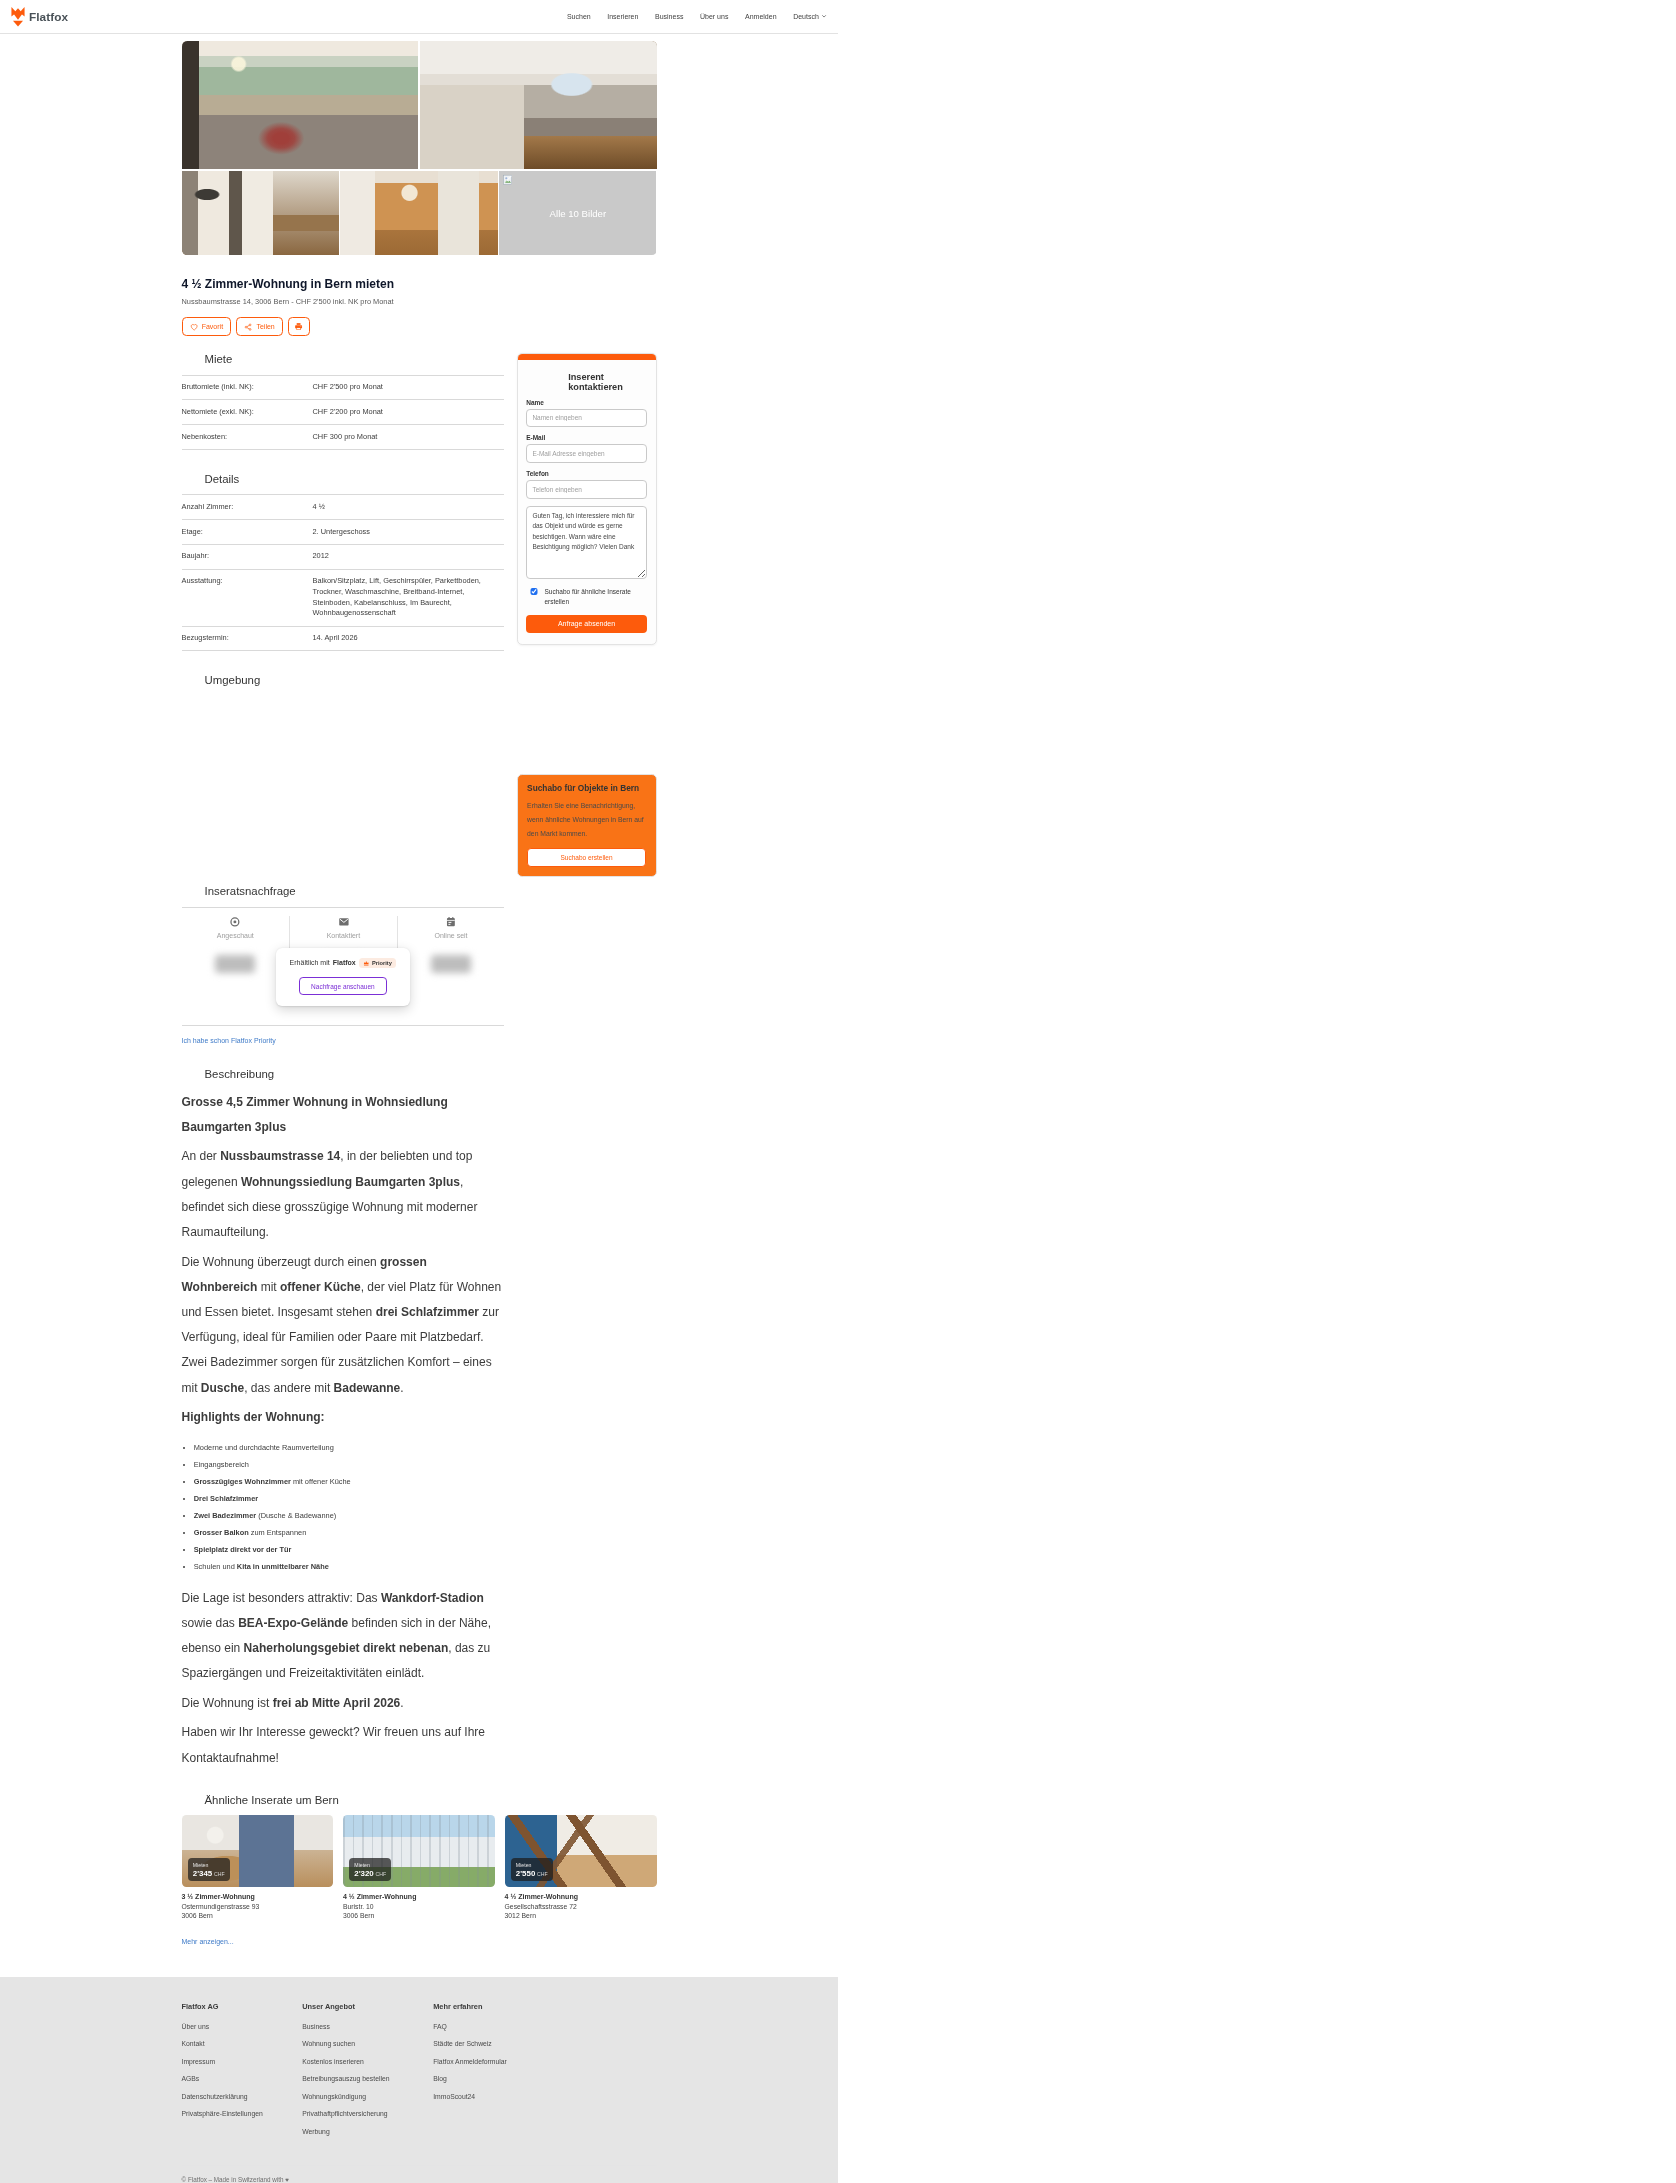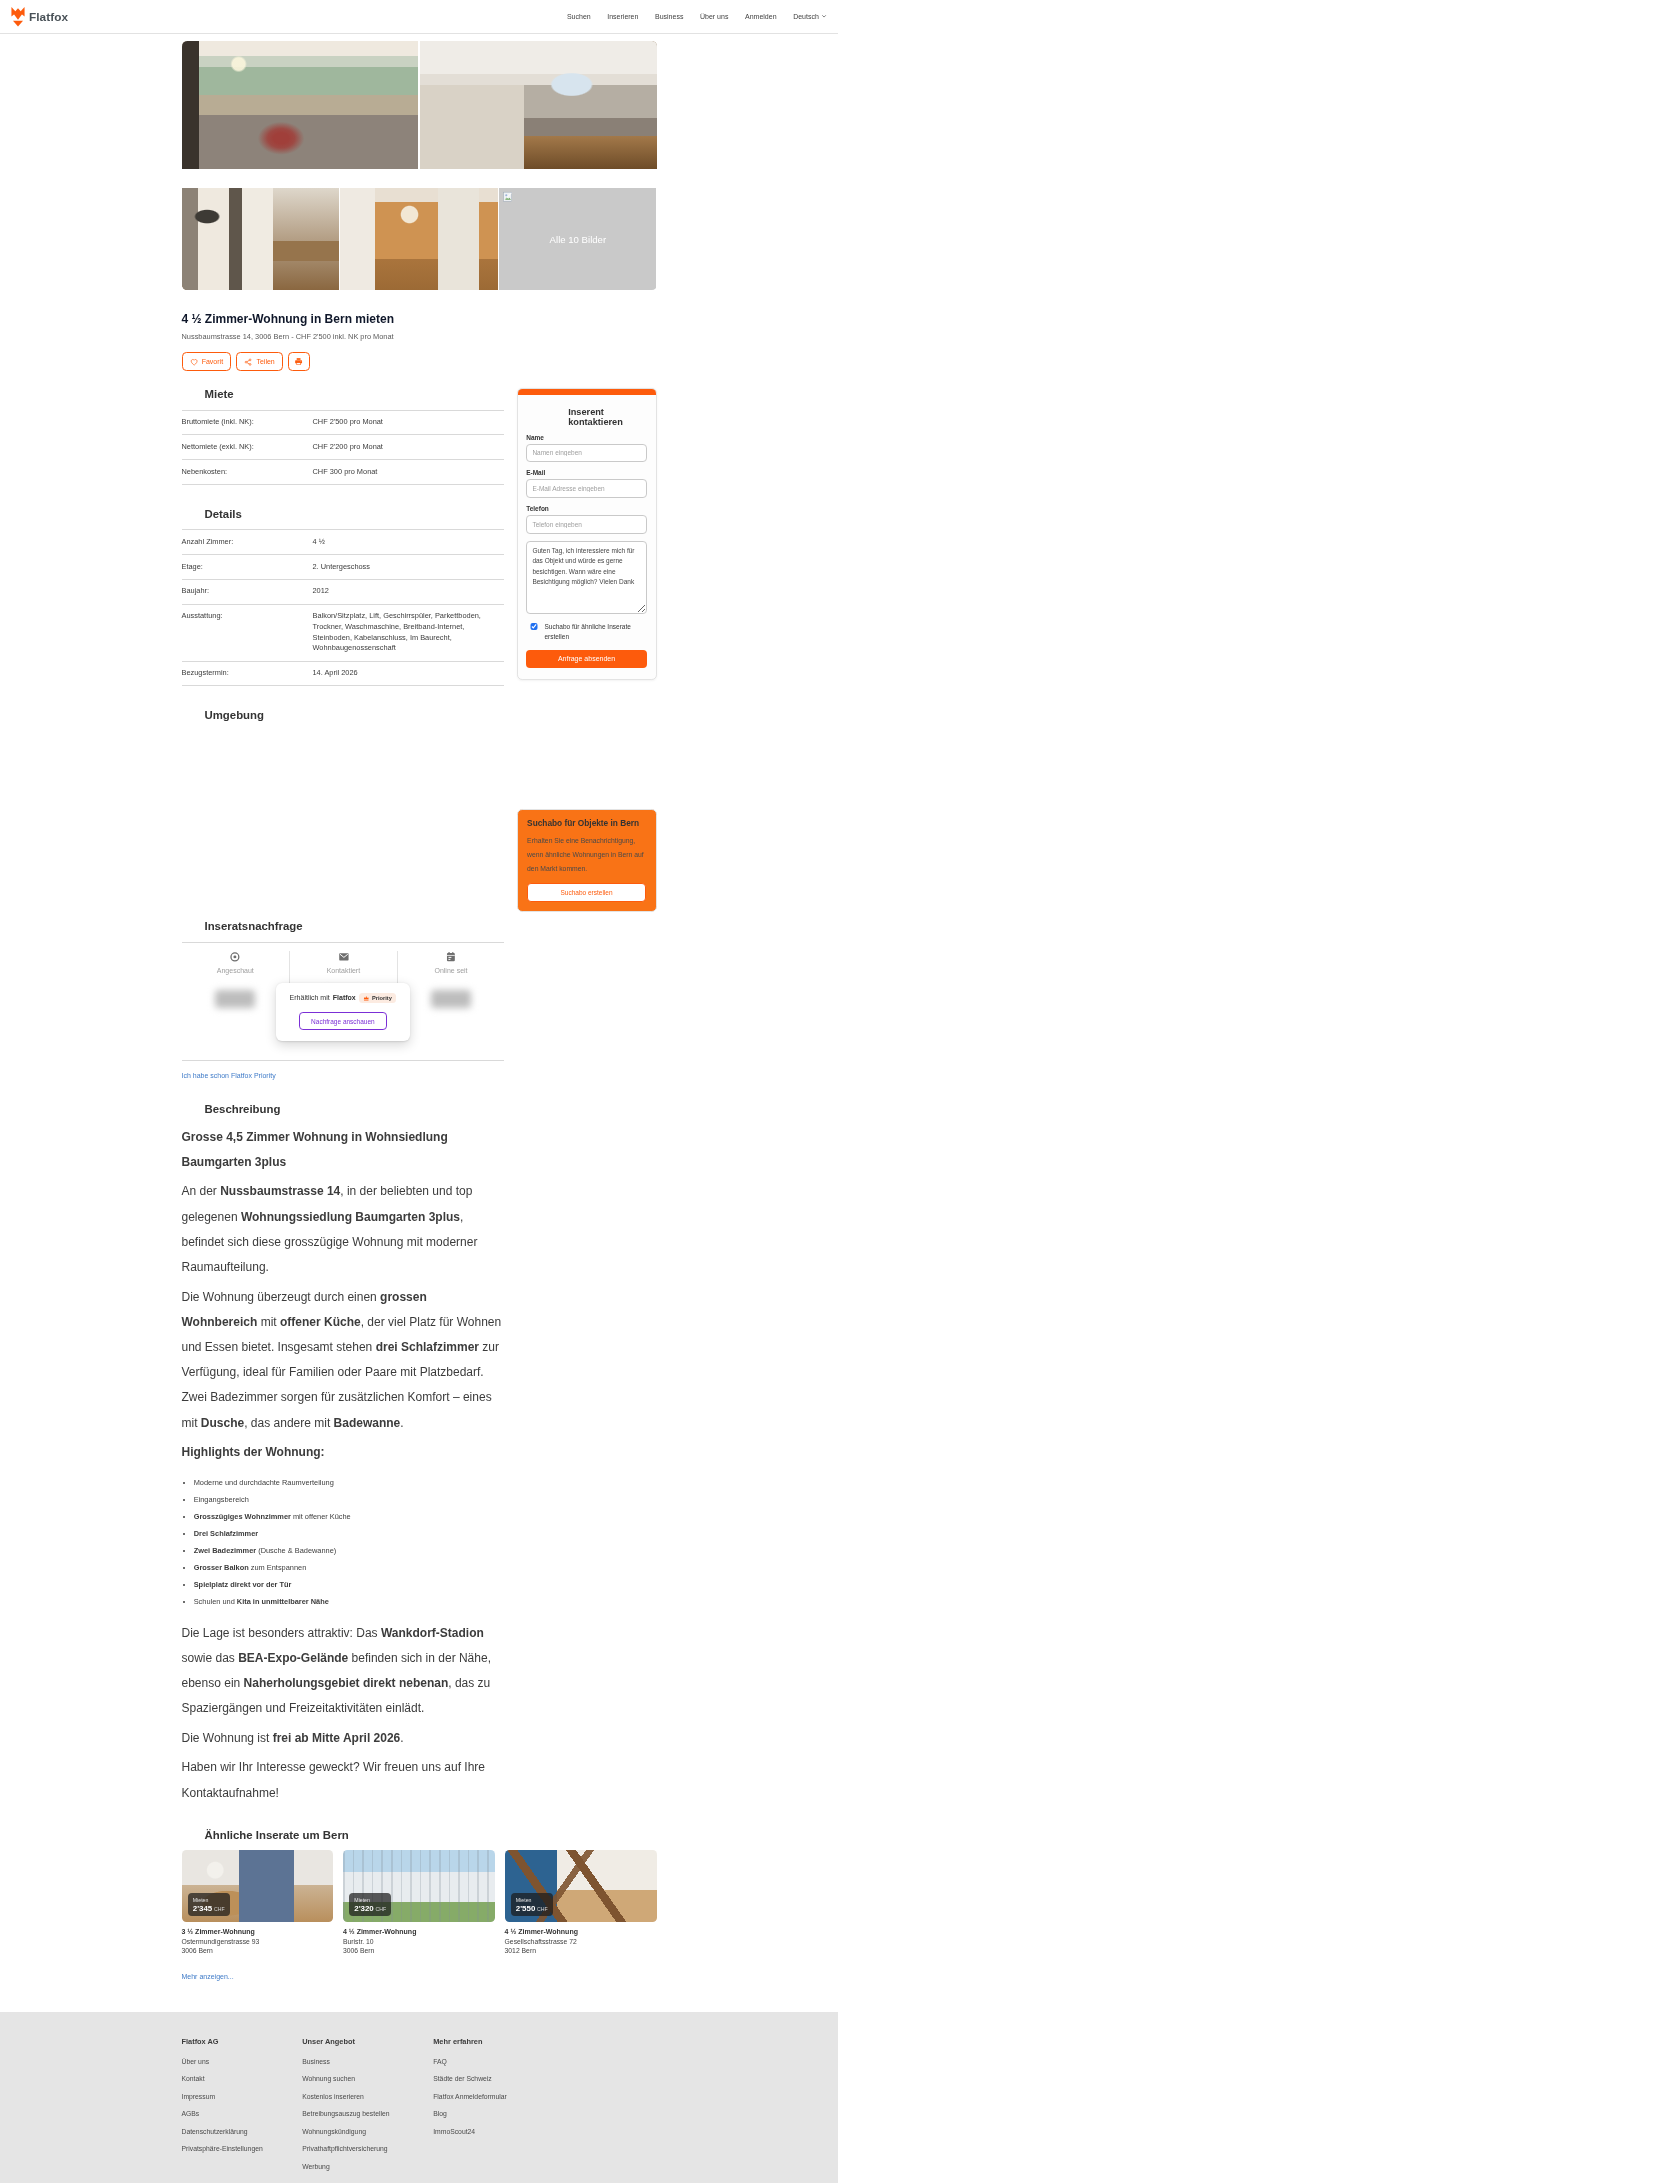--- a/index.html
+++ b/index.html
@@ -21,7 +21,7 @@
   
   .gallery { margin-top: 7px; border-radius: 5.2px; overflow: hidden; }
   .g-row-top { display: grid; grid-template-columns: 1fr 1fr; gap: 1.7px; height: 128px; }
-  .g-row-bottom { display: grid; grid-template-columns: 1fr 1fr 1fr; gap: 1.7px; height: 102px; margin-top: 19px; }
+  .g-row-bottom { display: grid; grid-template-columns: 1fr 1fr 1fr; gap: 1.7px; height: 84px; margin-top: 2px; }
   .tile { position: relative; cursor: pointer; background: #cfcfcf; }
   .ph1 { background:
       radial-gradient(circle at 24% 18%, rgba(250,245,220,.9) 0 3%, transparent 4%),

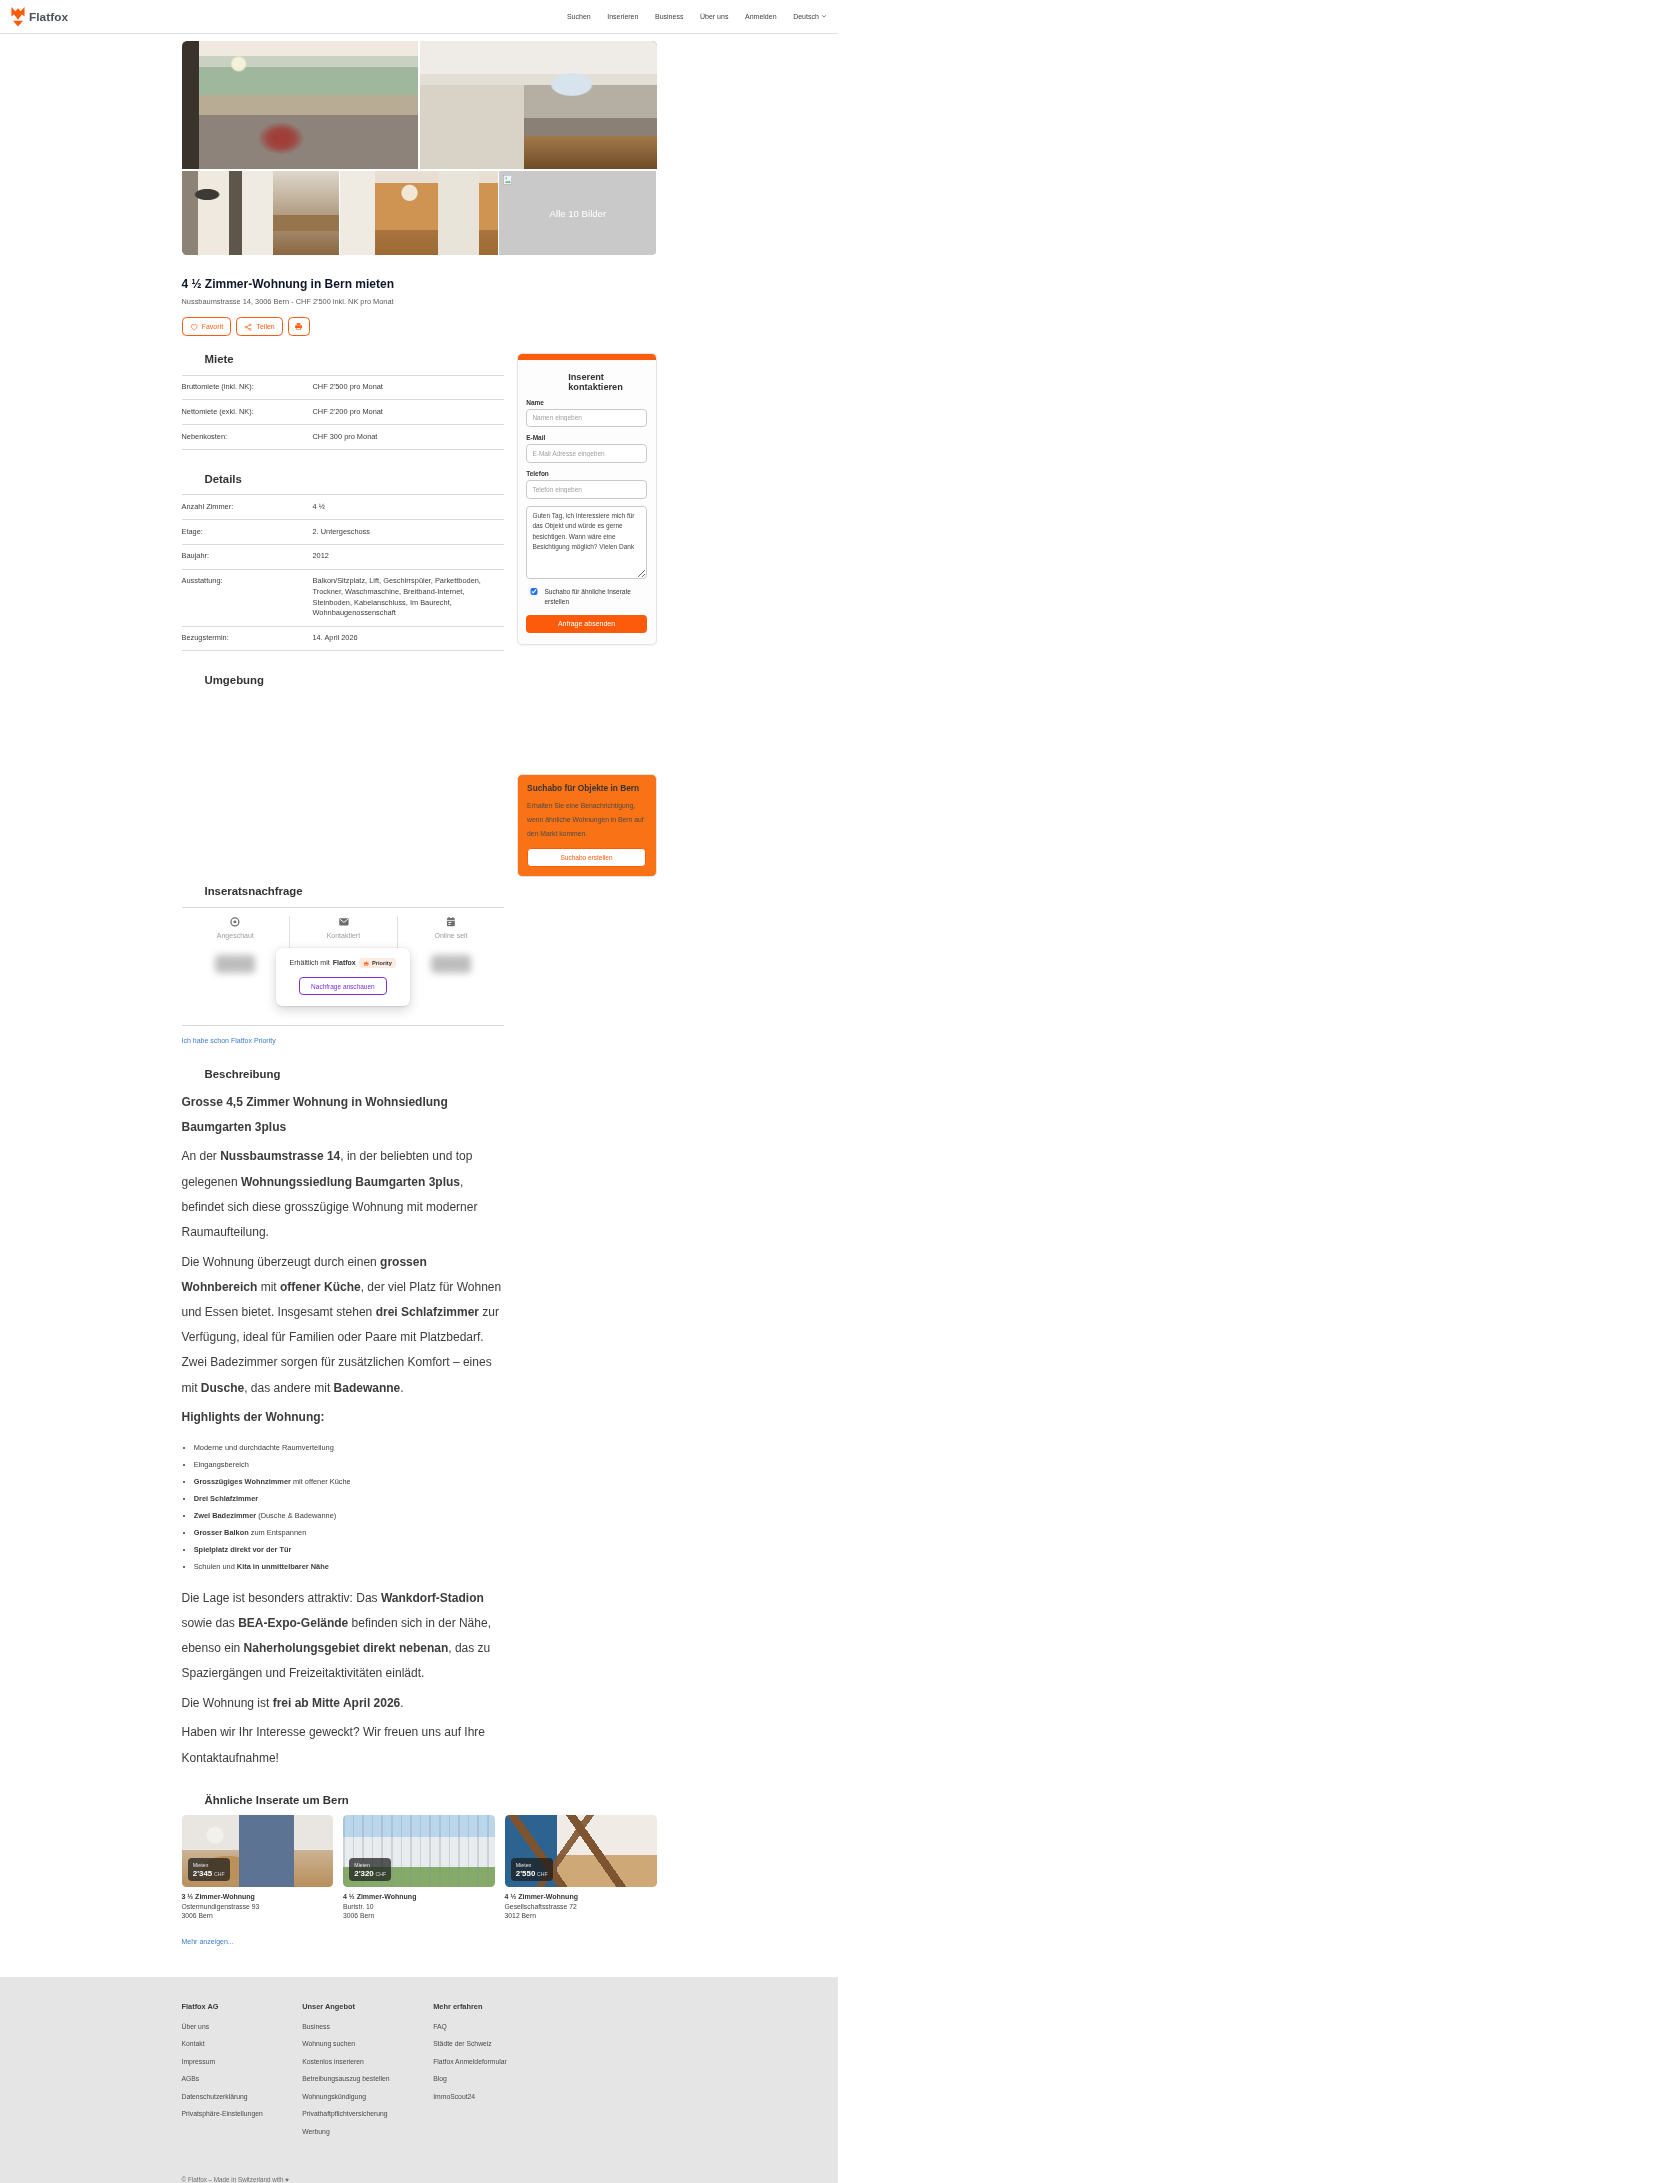--- a/index.html
+++ b/index.html
@@ -67,7 +67,7 @@
   .side-col { width: 140px; flex-shrink: 0; }
 
   .section { margin-bottom: 23px; }
-  .h2 { font-size: 11.4px; font-weight: 700; color: #333; margin: 0 0 9.6px; padding-left: 23px; }
+  .h2 { font-size: 11.4px; font-weight: 400; color: #333; margin: 0 0 9.6px; padding-left: 23px; }
 
   .kv-table { border-top: 0.4px solid #d9d9d9; }
   .kv-row { display: flex; padding: 6.5px 0; border-bottom: 0.4px solid #d9d9d9; font-size: 7.4px; line-height: 1.45; }

